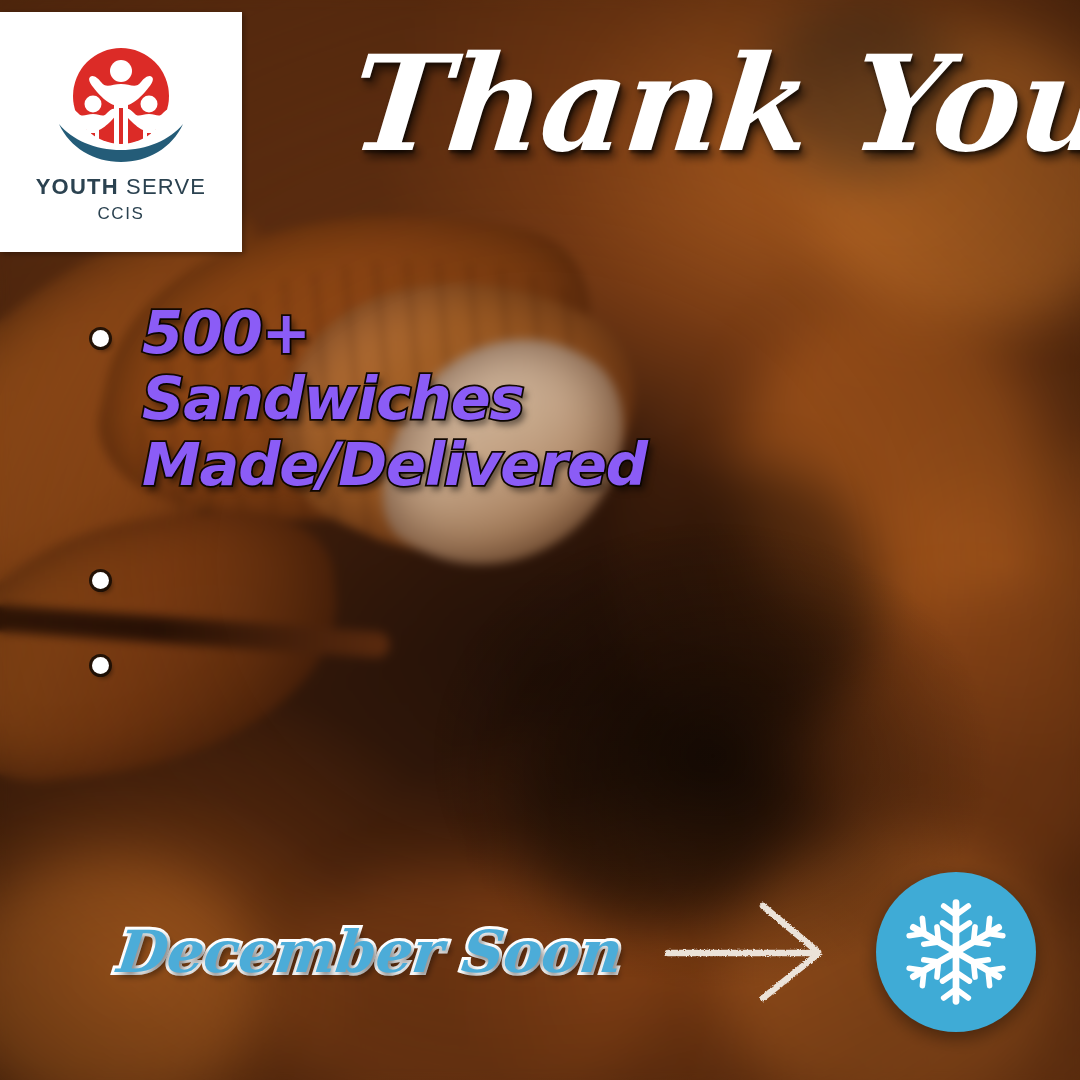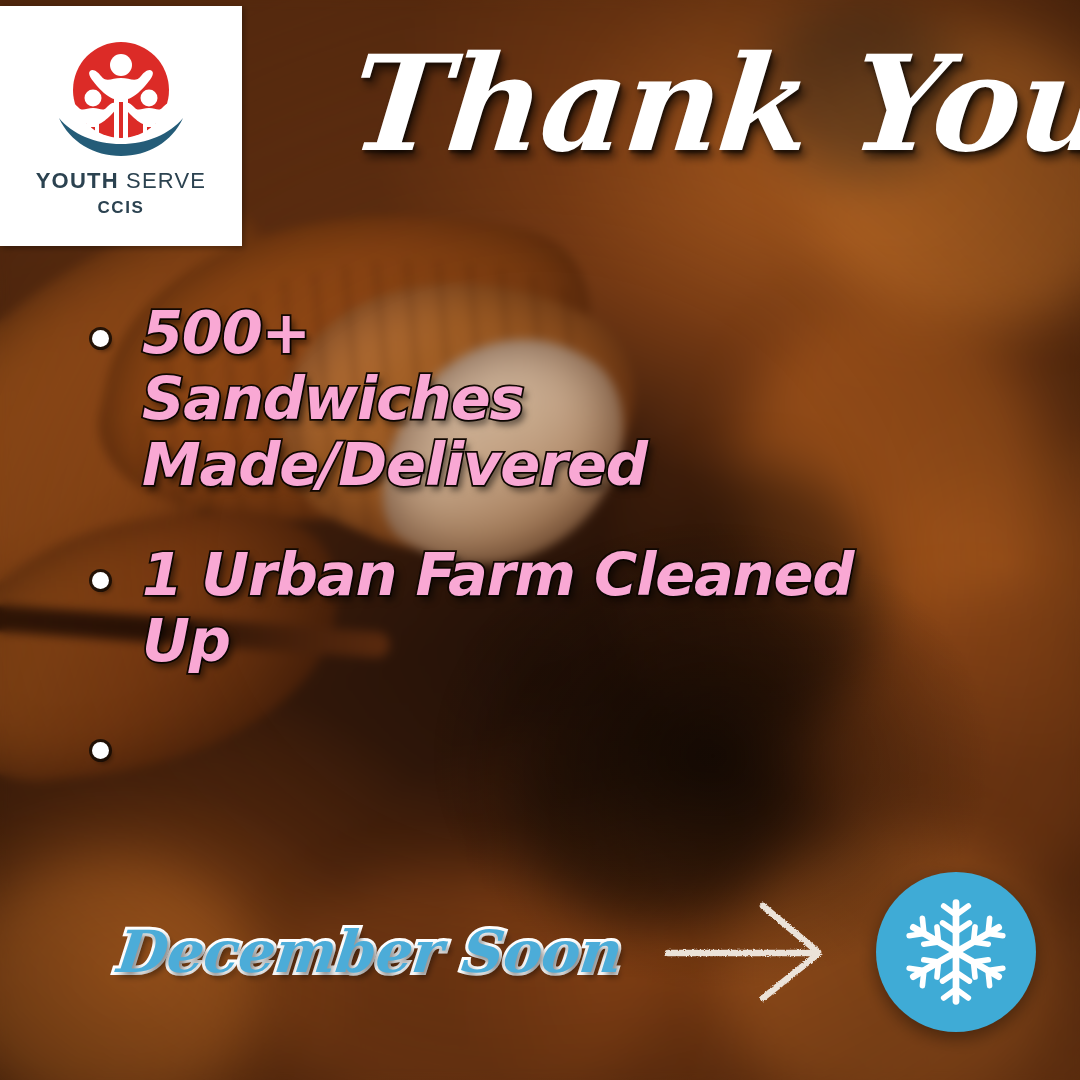--- a/index.html
+++ b/index.html
@@ -134,7 +134,7 @@
   
   .logo-card {
     position: absolute;
-    left: 0; top: 6px;
+    left: 0; top: 12px;
     width: 242px; height: 240px;
     background: #ffffff;
     display: flex;

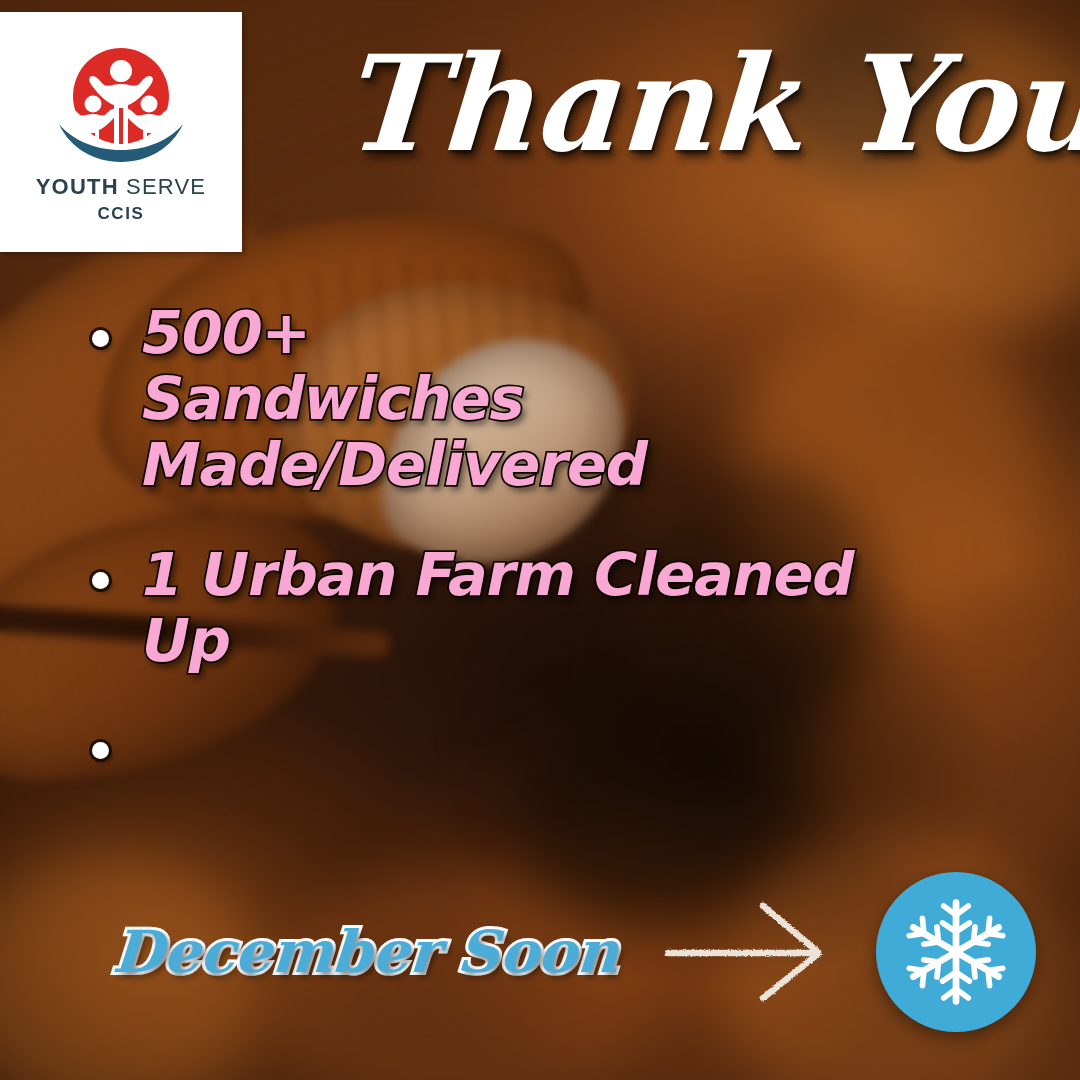--- a/index.html
+++ b/index.html
@@ -157,7 +157,7 @@
   .logo-line2 {
     font-size: 17px;
     letter-spacing: 1.6px;
-    font-weight: 700;
+    font-weight: 400;
     margin-top: 7px;
     color: #2b4250;
   }

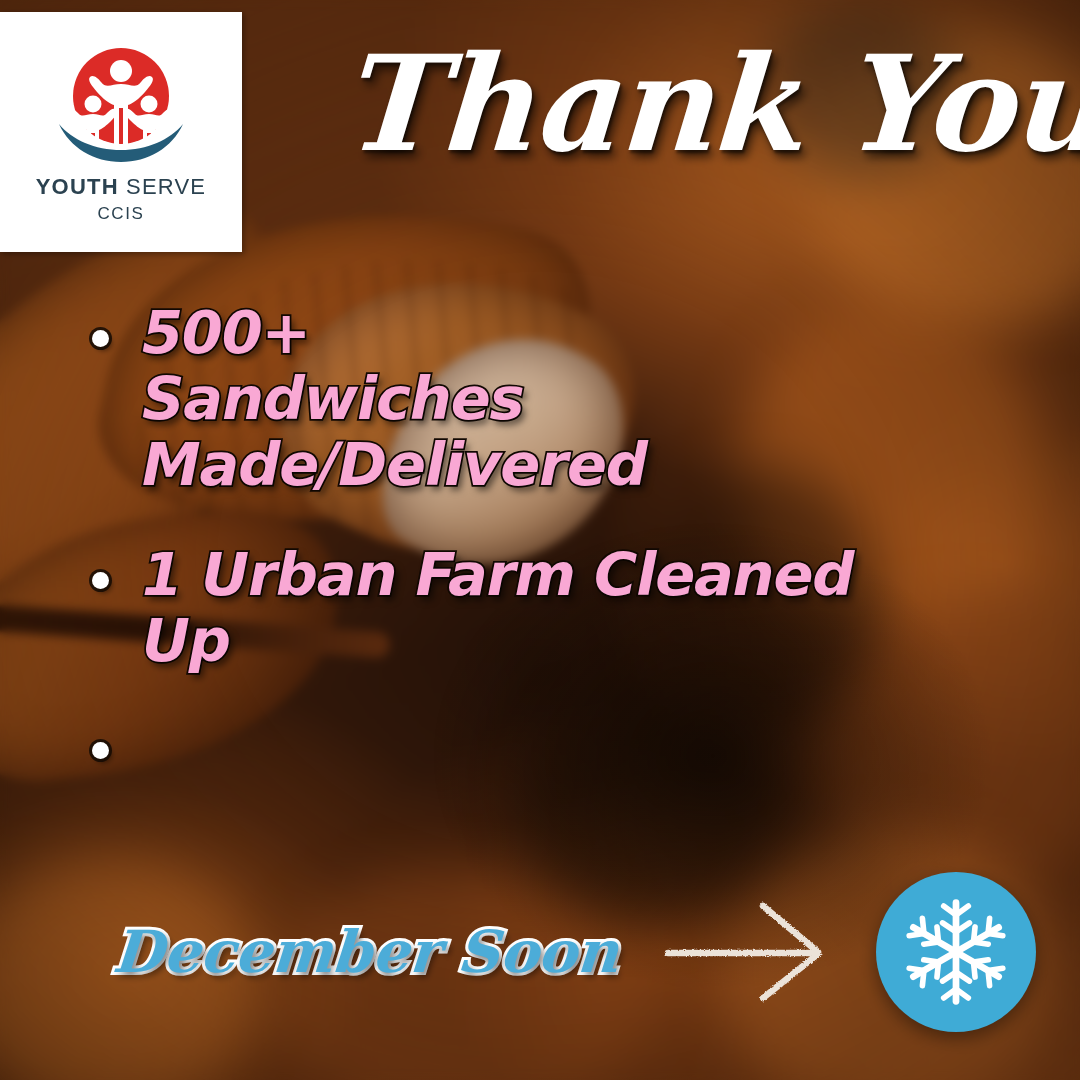--- a/index.html
+++ b/index.html
@@ -205,7 +205,7 @@
       3px 4px 5px rgba(0,0,0,0.45);
   }
   .bullet-text {
-    color: #f9a8d4;
+    color: #8b5cf6;
     font-family: "DejaVu Sans", sans-serif;
     font-weight: 700;
     font-style: italic;

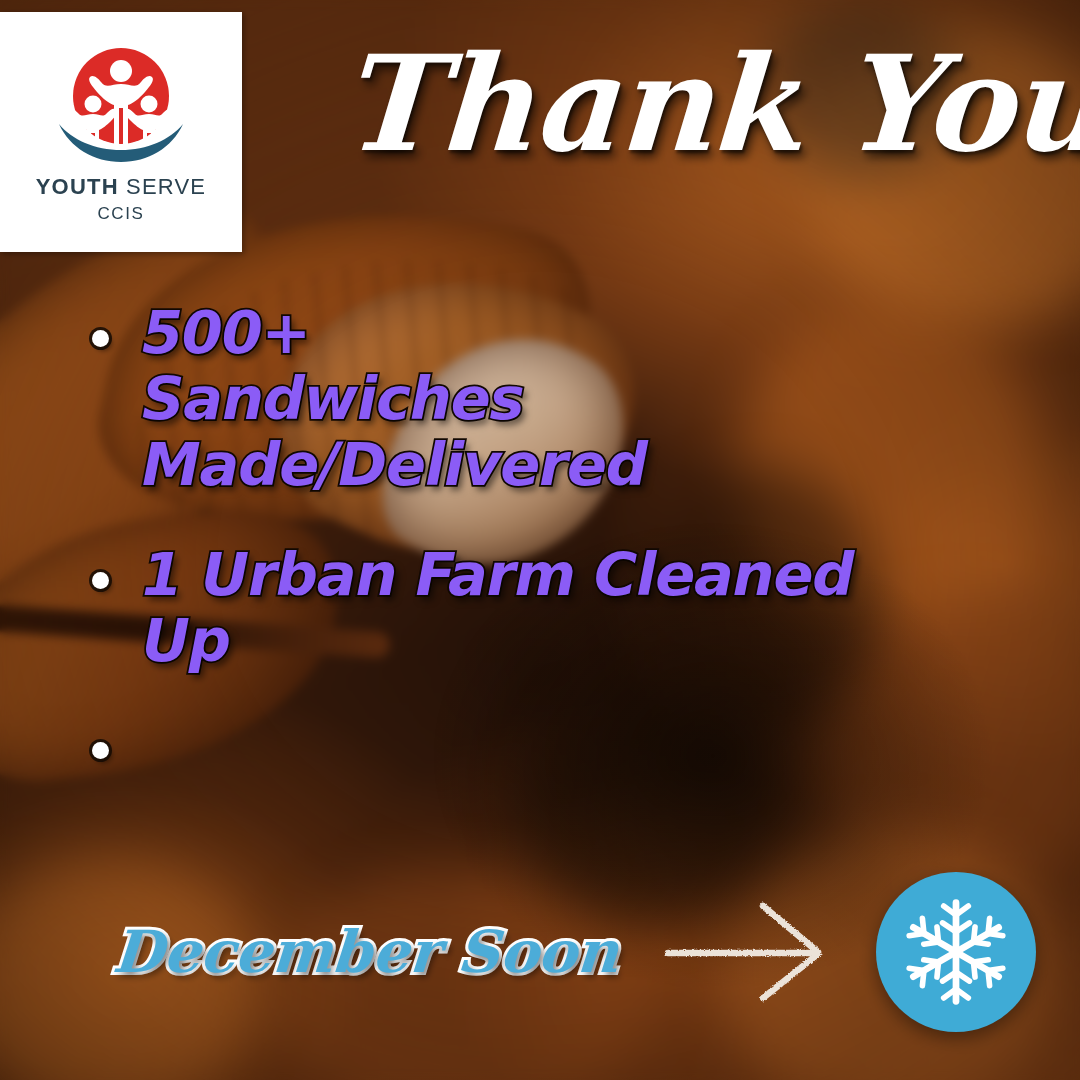--- a/index.html
+++ b/index.html
@@ -330,7 +330,6 @@
 
     <div class="bullet-row" style="margin-bottom:38px;">
       <span class="bullet-dot"></span>
-      <span class="bullet-text" style="max-width:800px;">1 Urban Farm Cleaned Up</span>
     </div>
 
     <div class="bullet-row">

